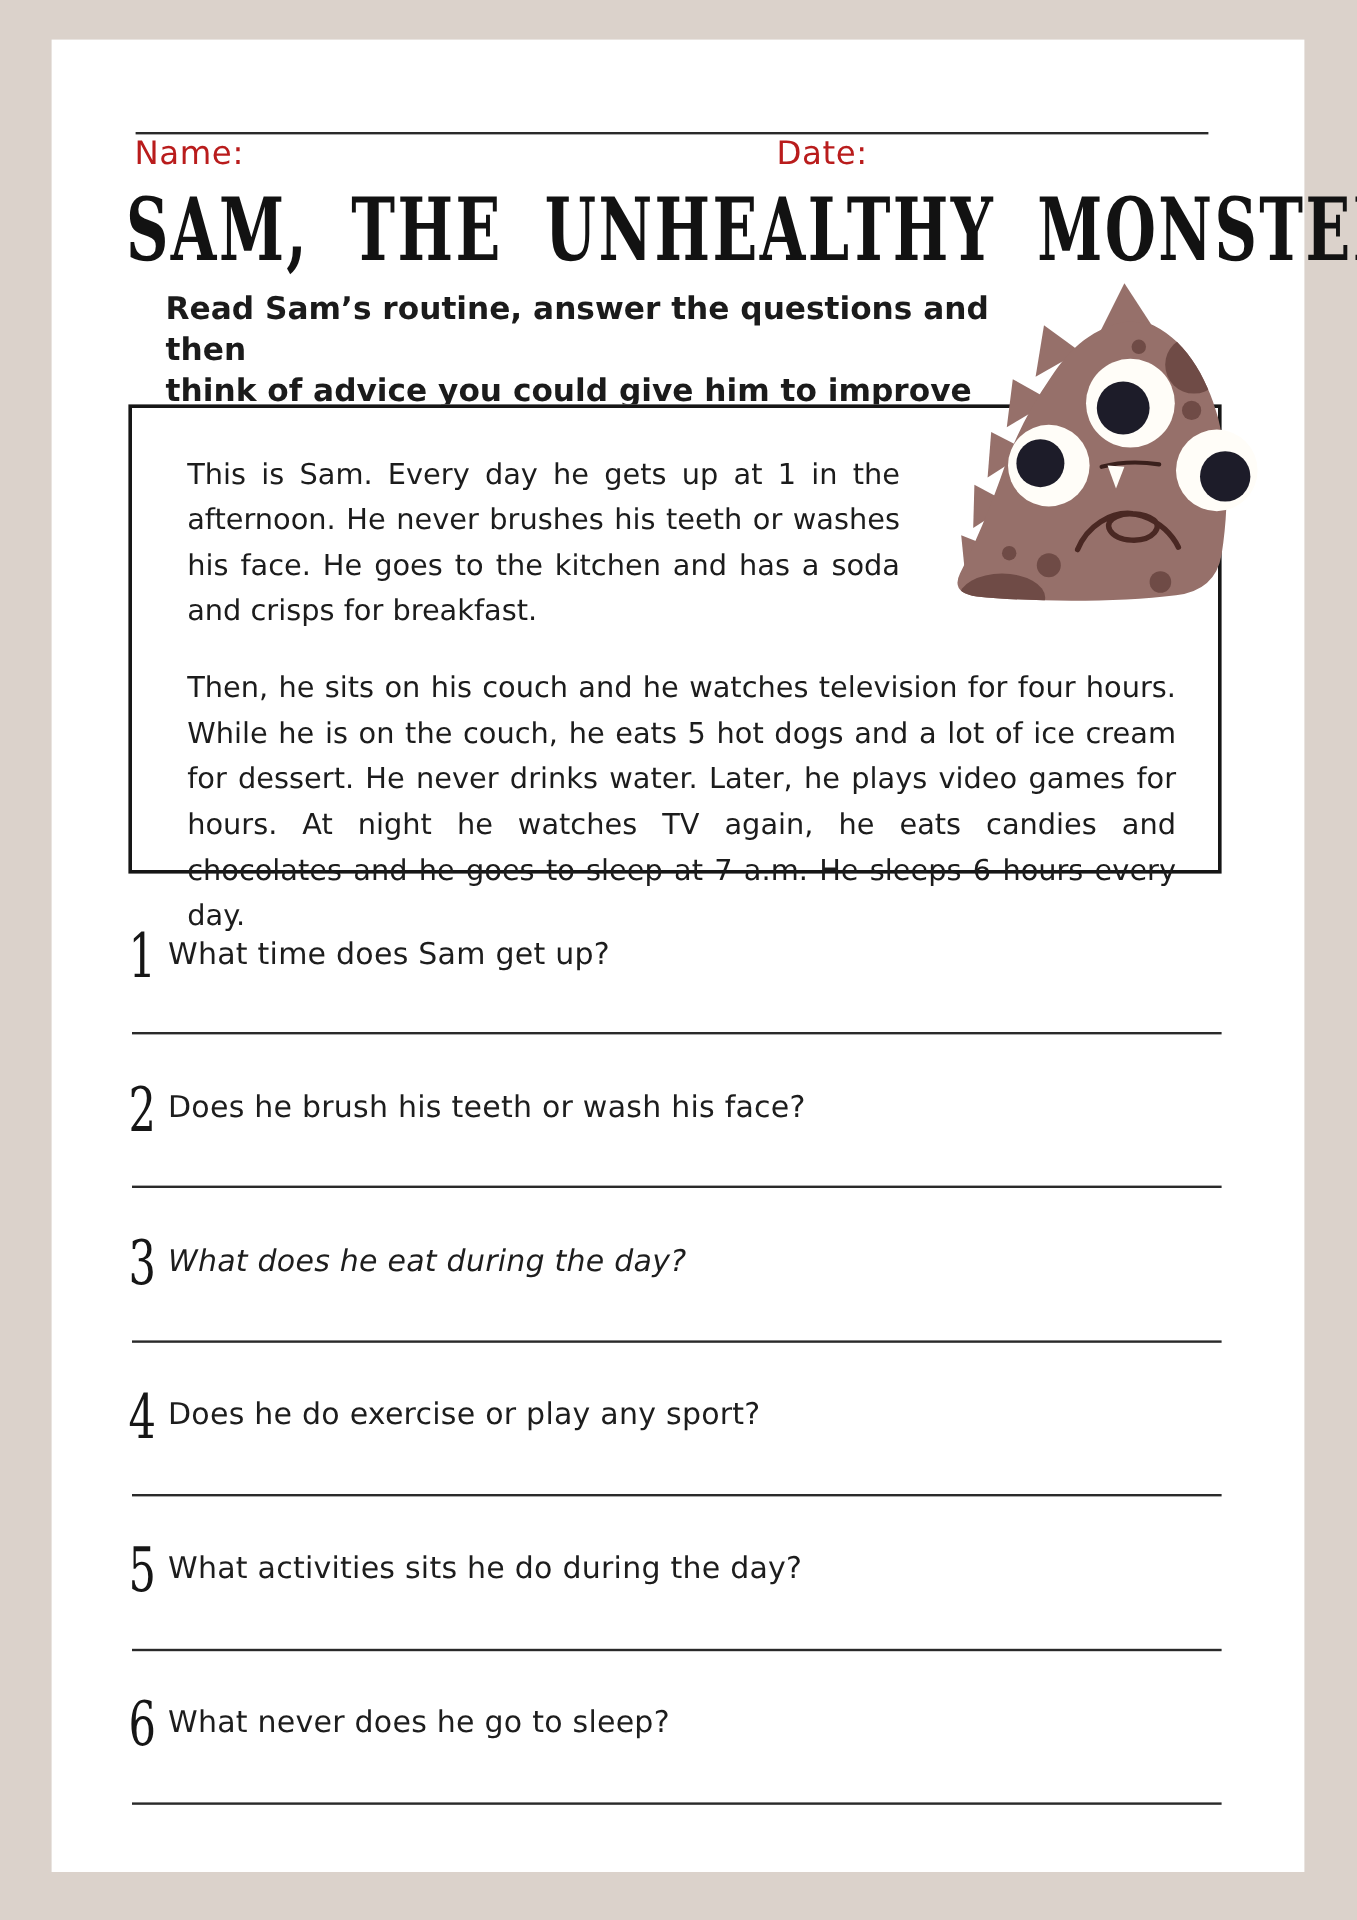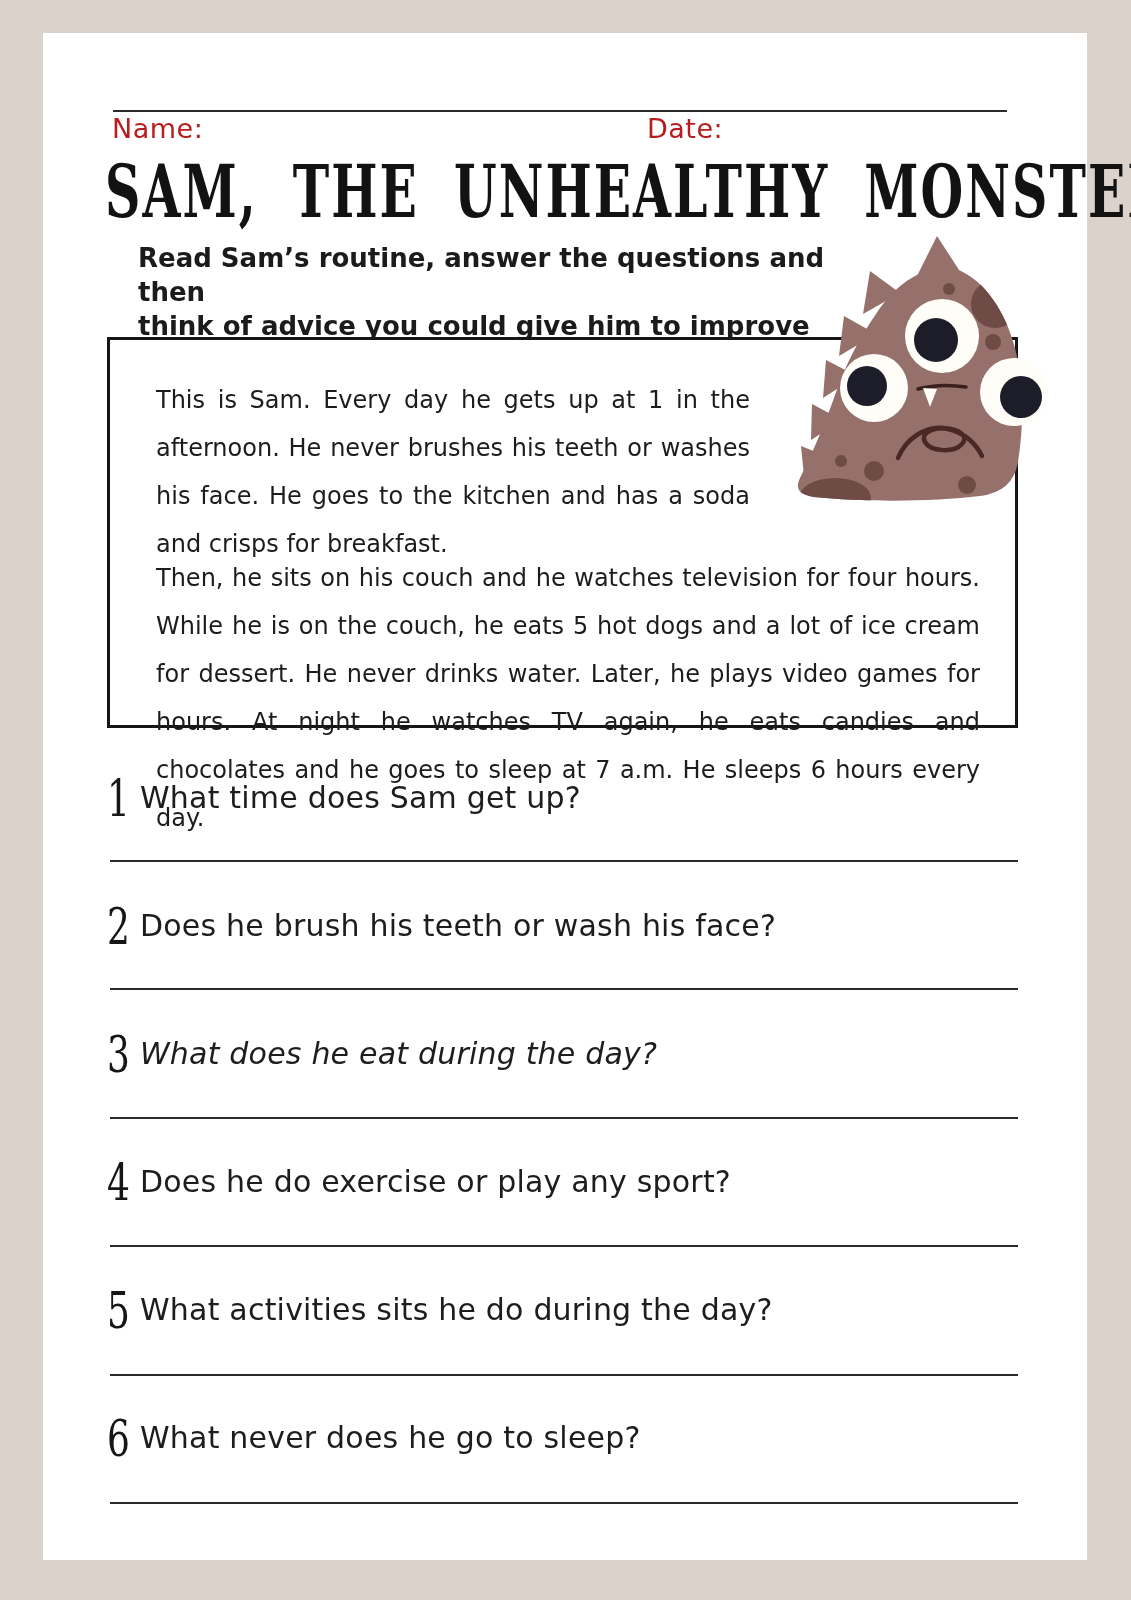--- a/index.html
+++ b/index.html
@@ -39,7 +39,7 @@
     left:64px;top:304px;width:911px;height:391px;
     border:3px solid #161616;background:var(--paper);
   }
-  .passage-box p{font-size:24px;line-height:48px;color:#1c1c1c;text-align:justify;}
+  .passage-box p{font-size:24px;line-height:38px;color:#1c1c1c;text-align:justify;}
   .p1{position:absolute;left:46px;top:36px;width:594px;}
   .p2{position:absolute;left:46px;top:192px;width:824px;margin-top:22px;}
   

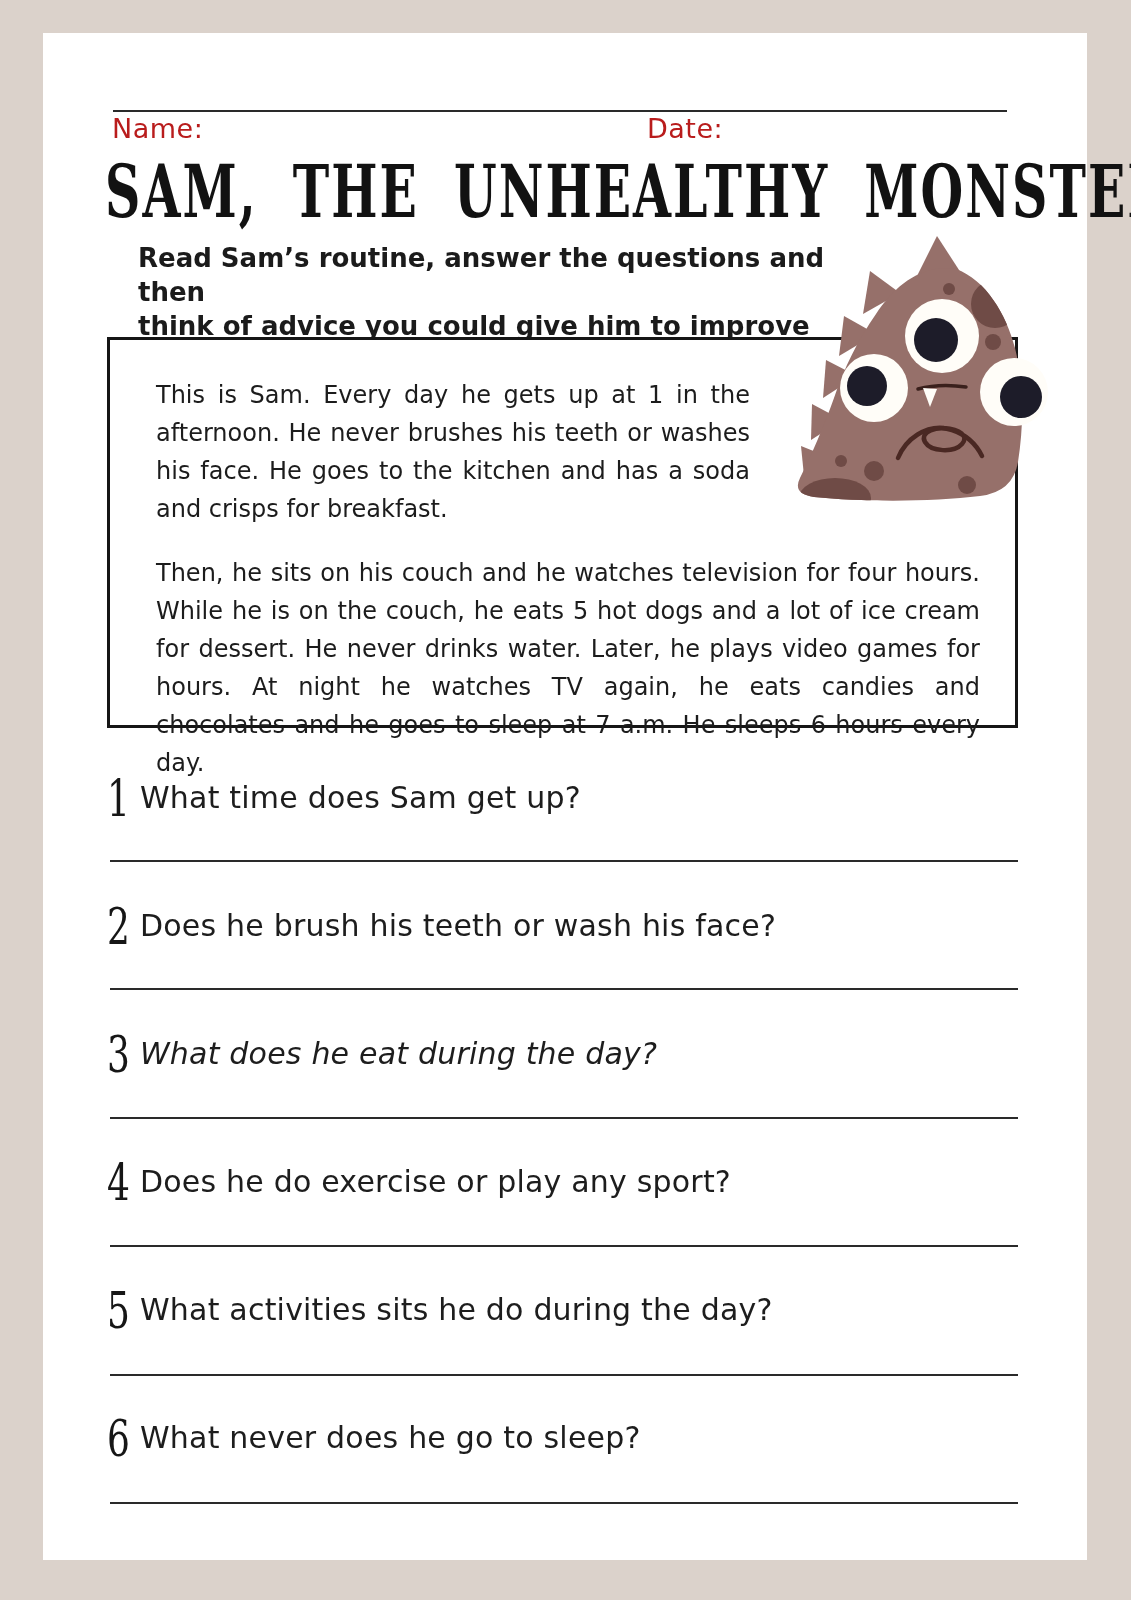--- a/index.html
+++ b/index.html
@@ -50,7 +50,7 @@
     font-family:"DejaVu Serif",serif;font-size:36px;color:#161616;
     transform:scaleY(1.42);transform-origin:left top;line-height:1;
   }
-  .q-text{position:absolute;left:97px;font-size:30px;color:#1d1d1d;letter-spacing:.2px;}
+  .q-text{position:absolute;left:97px;font-size:25px;color:#1d1d1d;letter-spacing:.2px;}
   .answer-line{position:absolute;left:67px;width:908px;height:2px;background:var(--rule);}
 </style>
 </head>

